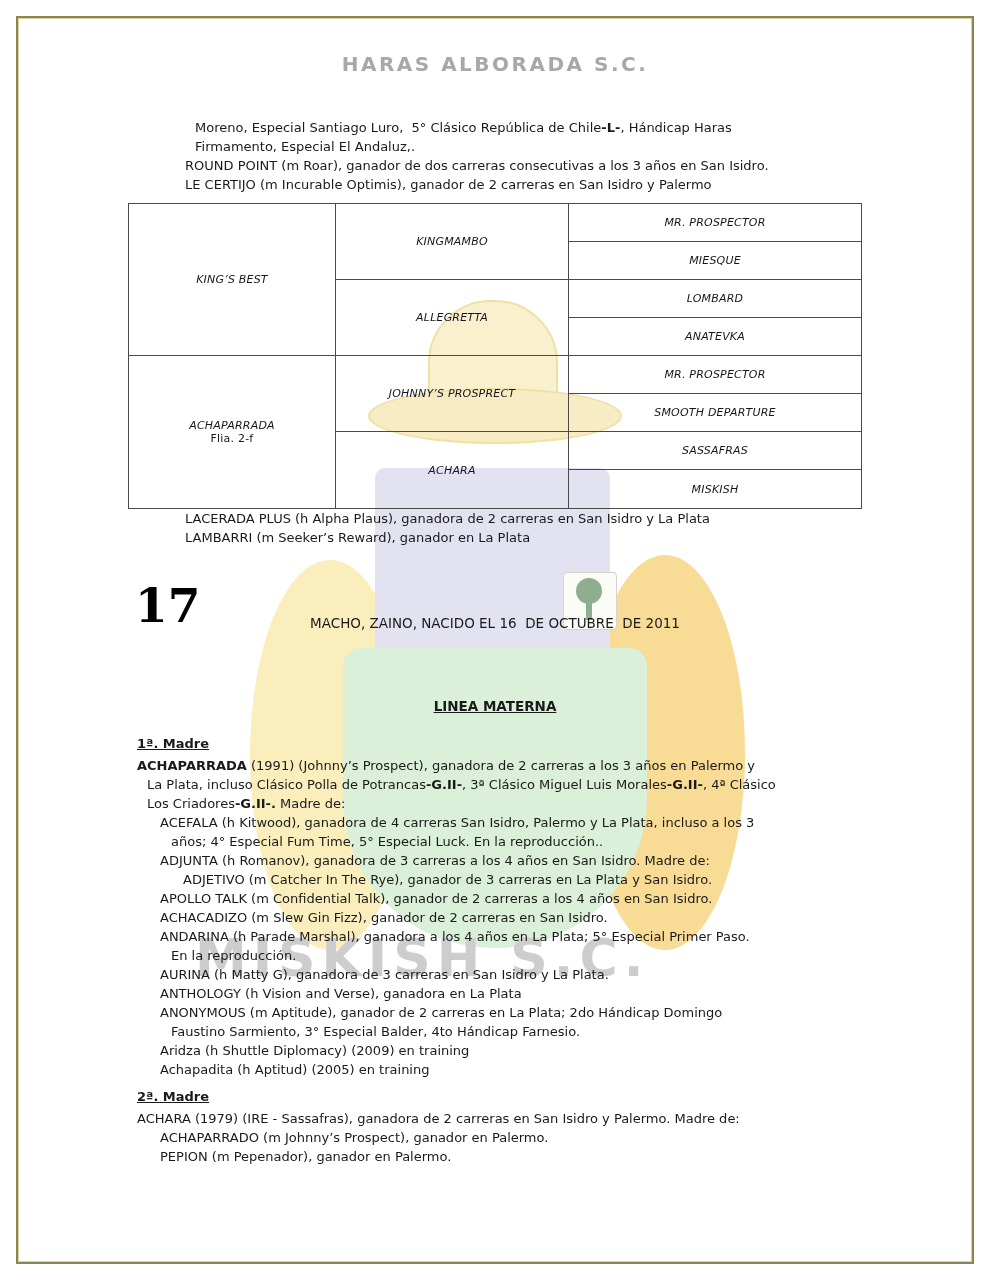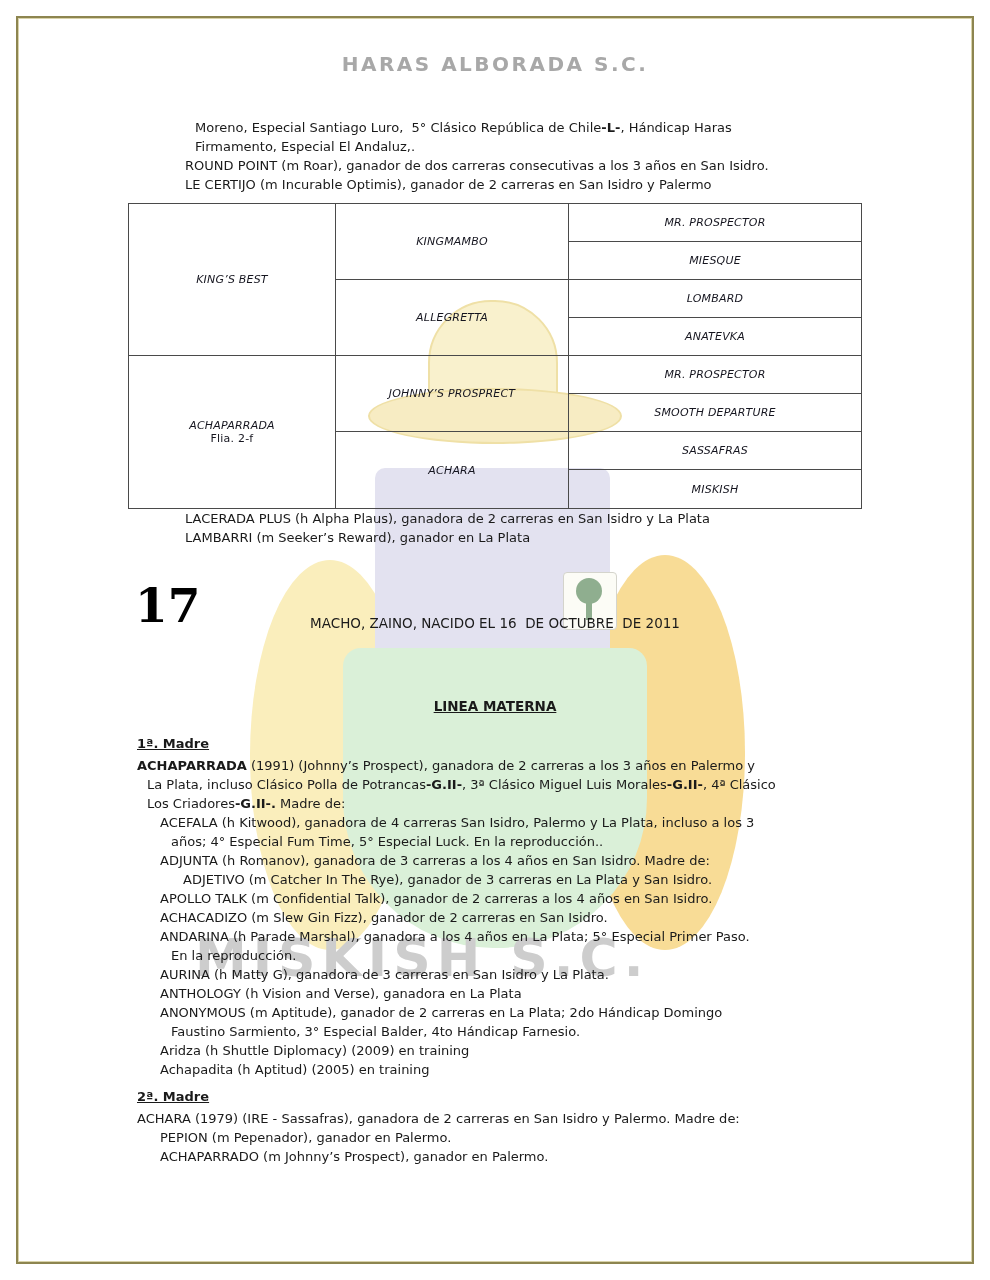--- a/index.html
+++ b/index.html
@@ -158,8 +158,8 @@
   <div class="abs mhead" style="left:137px;top:1089px;">2ª. Madre</div>
   <div class="abs tblock" style="left:137px;top:1109px;">
       <div class="tline ind0"><span>ACHARA (1979) (IRE - Sassafras), ganadora de 2 carreras en San Isidro y Palermo. Madre de:</span></div>
+      <div class="tline ind2"><span>ACHAPARRADO (m Johnny’s Prospect), ganador en Palermo.</span></div>
       <div class="tline ind2"><span>PEPION (m Pepenador), ganador en Palermo.</span></div>
-      <div class="tline ind2"><span>ACHAPARRADO (m Johnny’s Prospect), ganador en Palermo.</span></div>
     </div>
 
 </div>

